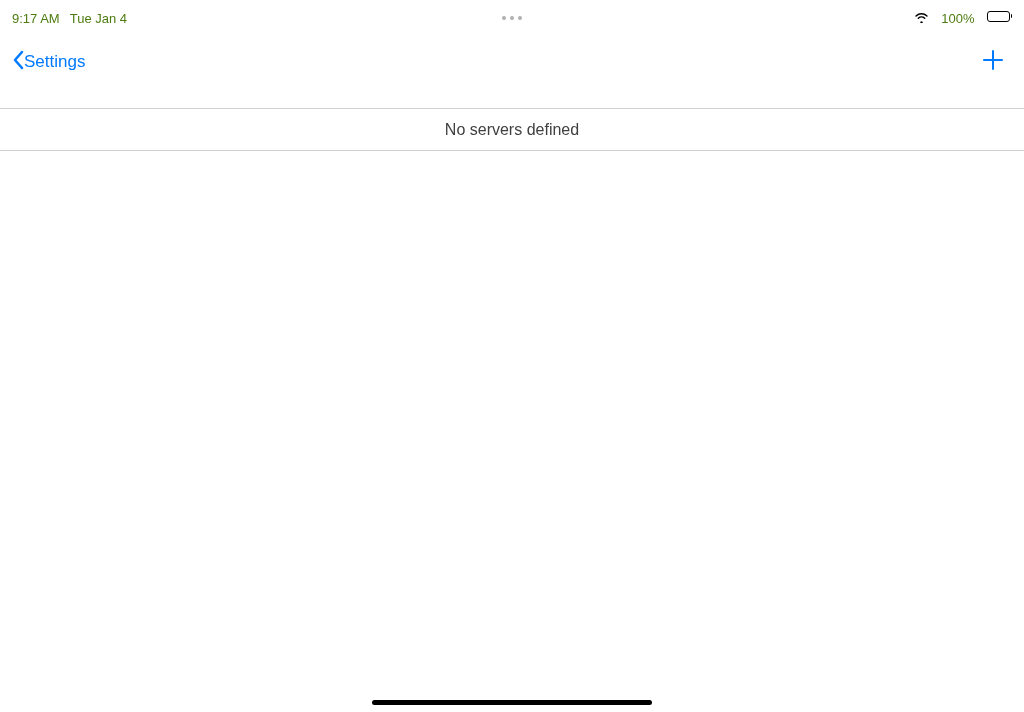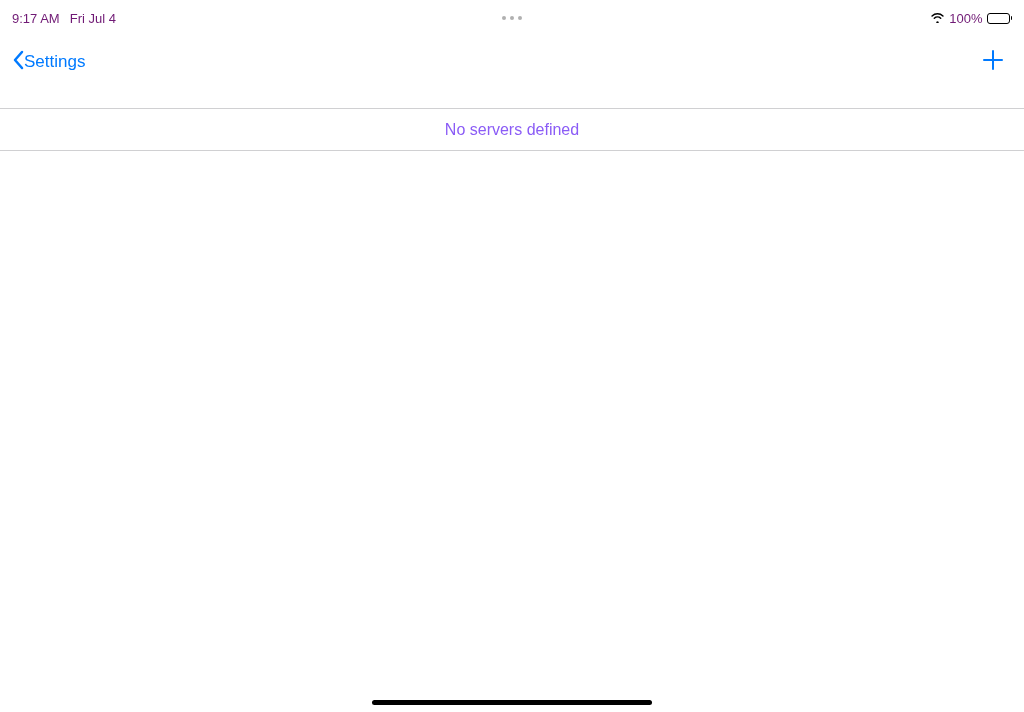--- a/index.html
+++ b/index.html
@@ -23,7 +23,7 @@
       padding: 18px 12px;
       font-size: 13px;
       font-weight: 500;
-      color: #701a75;
+      color: #4d7c0f;
     }
     .status-left {
       display: flex;

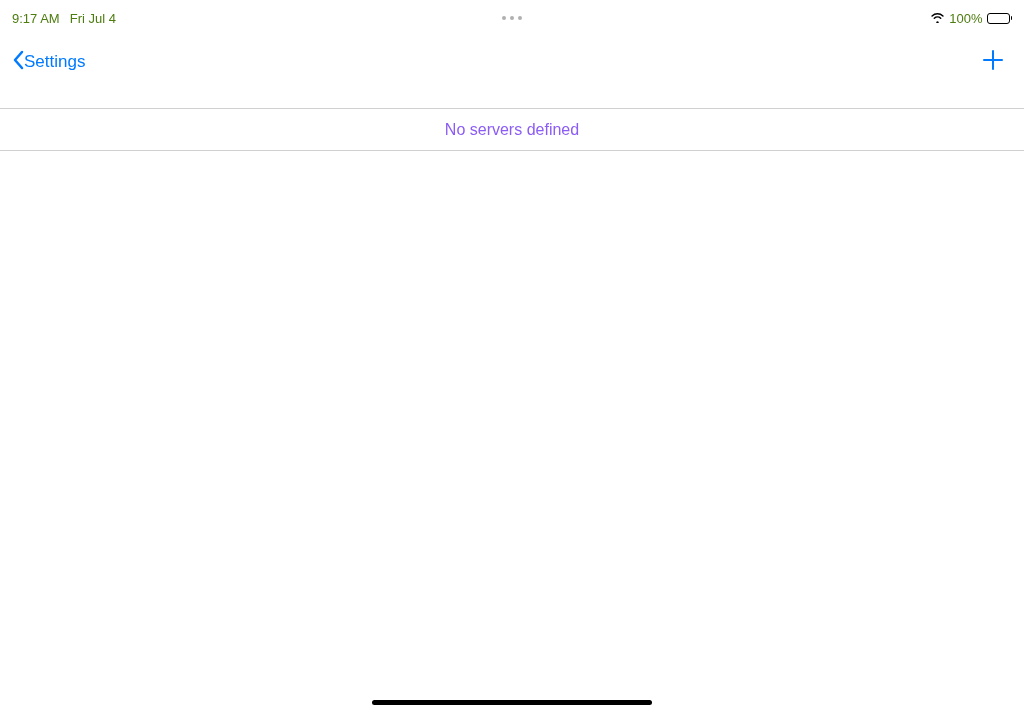--- a/index.html
+++ b/index.html
@@ -141,7 +141,7 @@
 <div class="status-bar">
   <div class="status-left">
     <span>9:17 AM</span>
-    <span>Fri Jul 4</span>
+    <span>Tue Jan 4</span>
   </div>
   <div class="status-center">
     <span class="dot"></span>

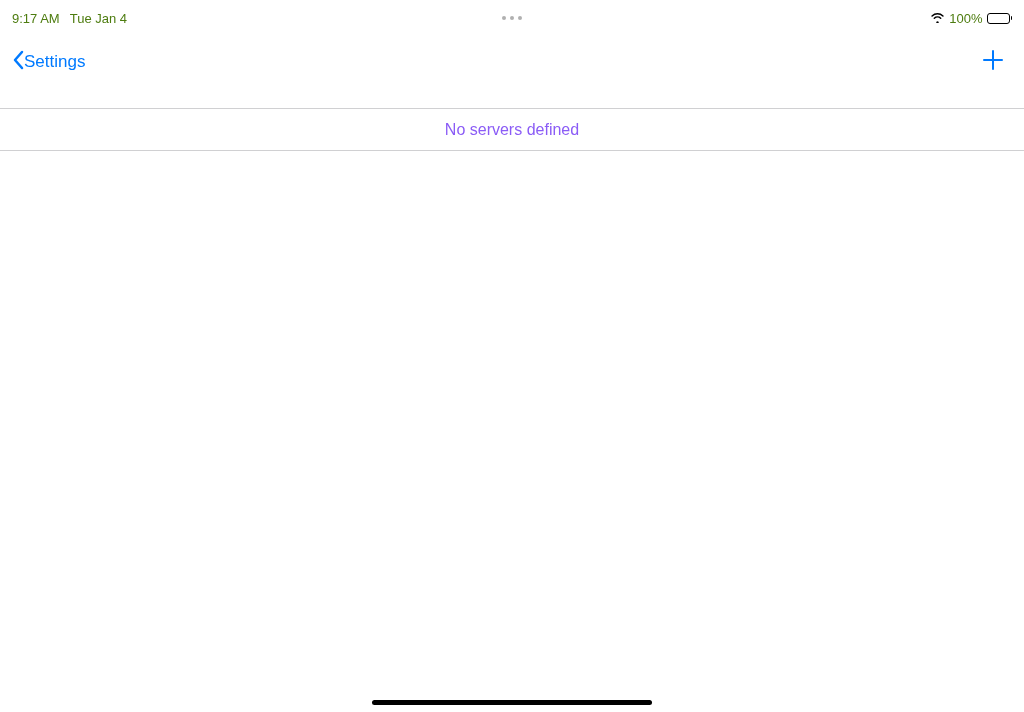--- a/index.html
+++ b/index.html
@@ -46,8 +46,8 @@
     }
     .status-right {
       display: flex;
-      align-items: center;
-      gap: 4px;
+      align-items: flex-start;
+      gap: 12px;
     }
     .wifi-icon {
       width: 15px;

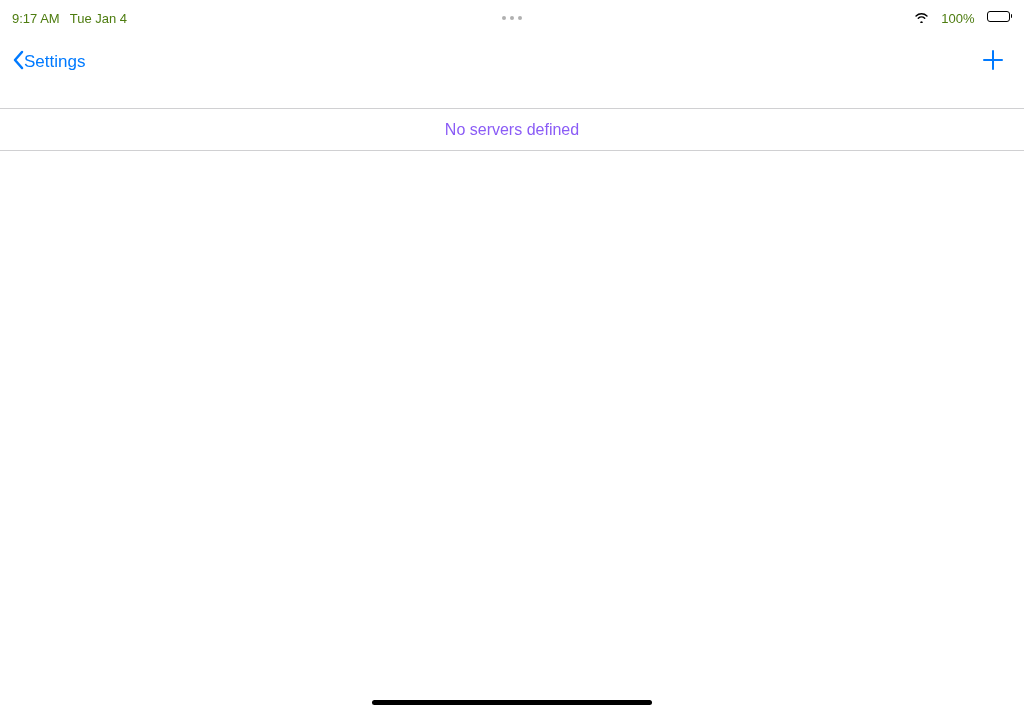--- a/index.html
+++ b/index.html
@@ -122,7 +122,7 @@
       justify-content: center;
       background: #ffffff;
       font-size: 16px;
-      color: #8b5cf6;
+      color: #404040;
     }
     .home-indicator {
       position: absolute;

